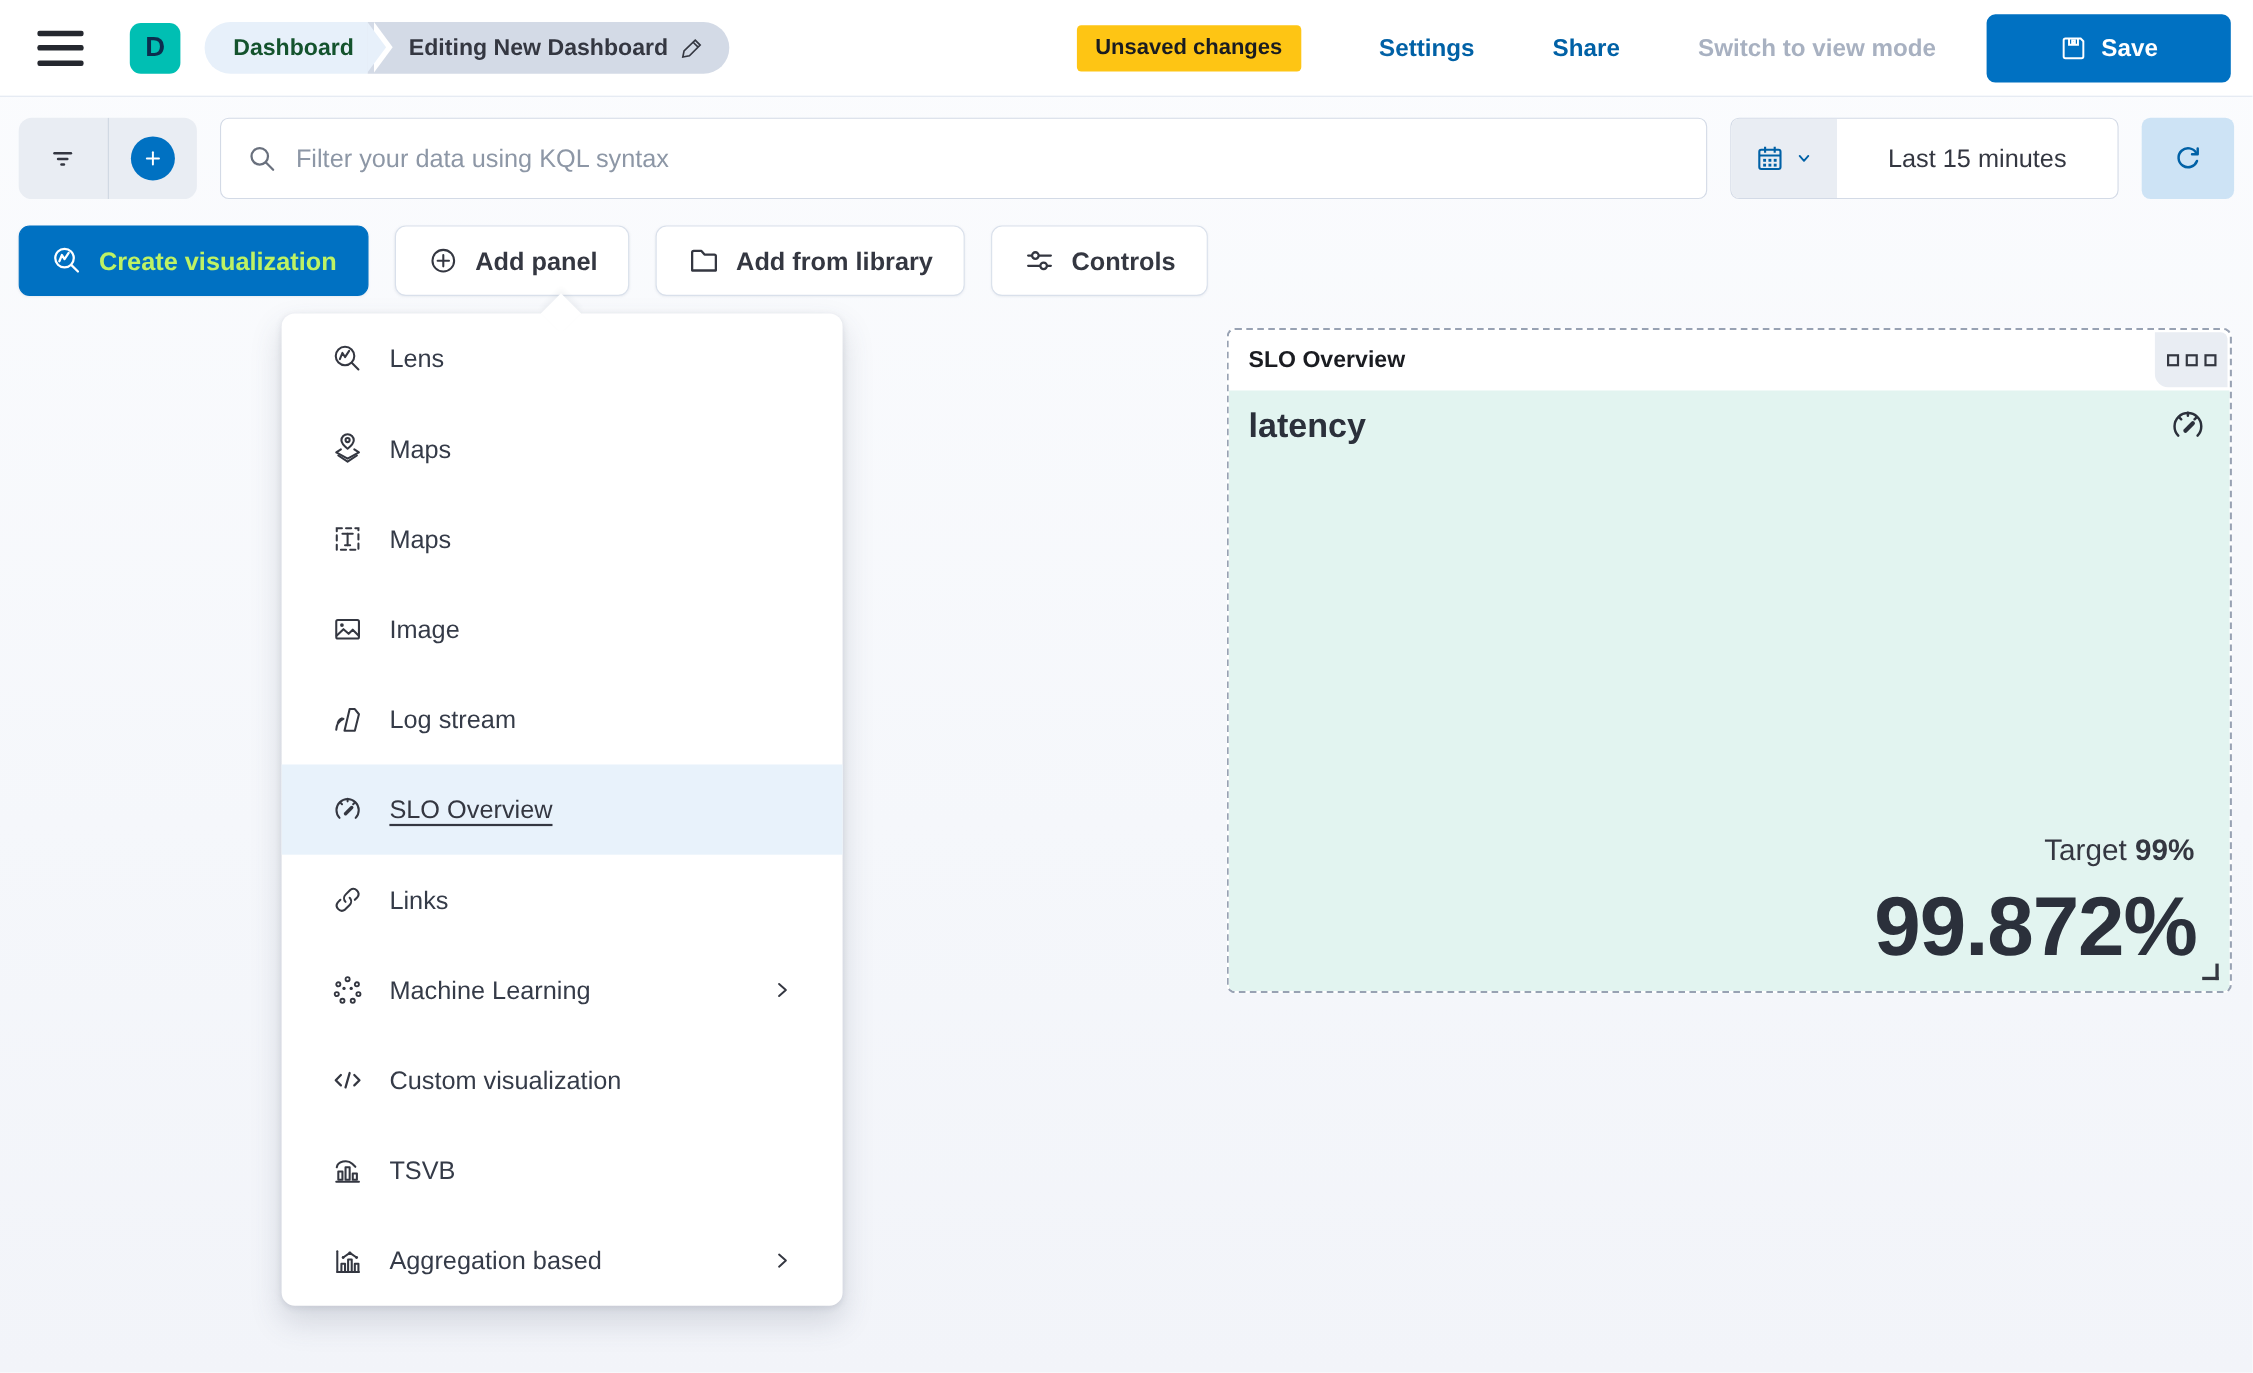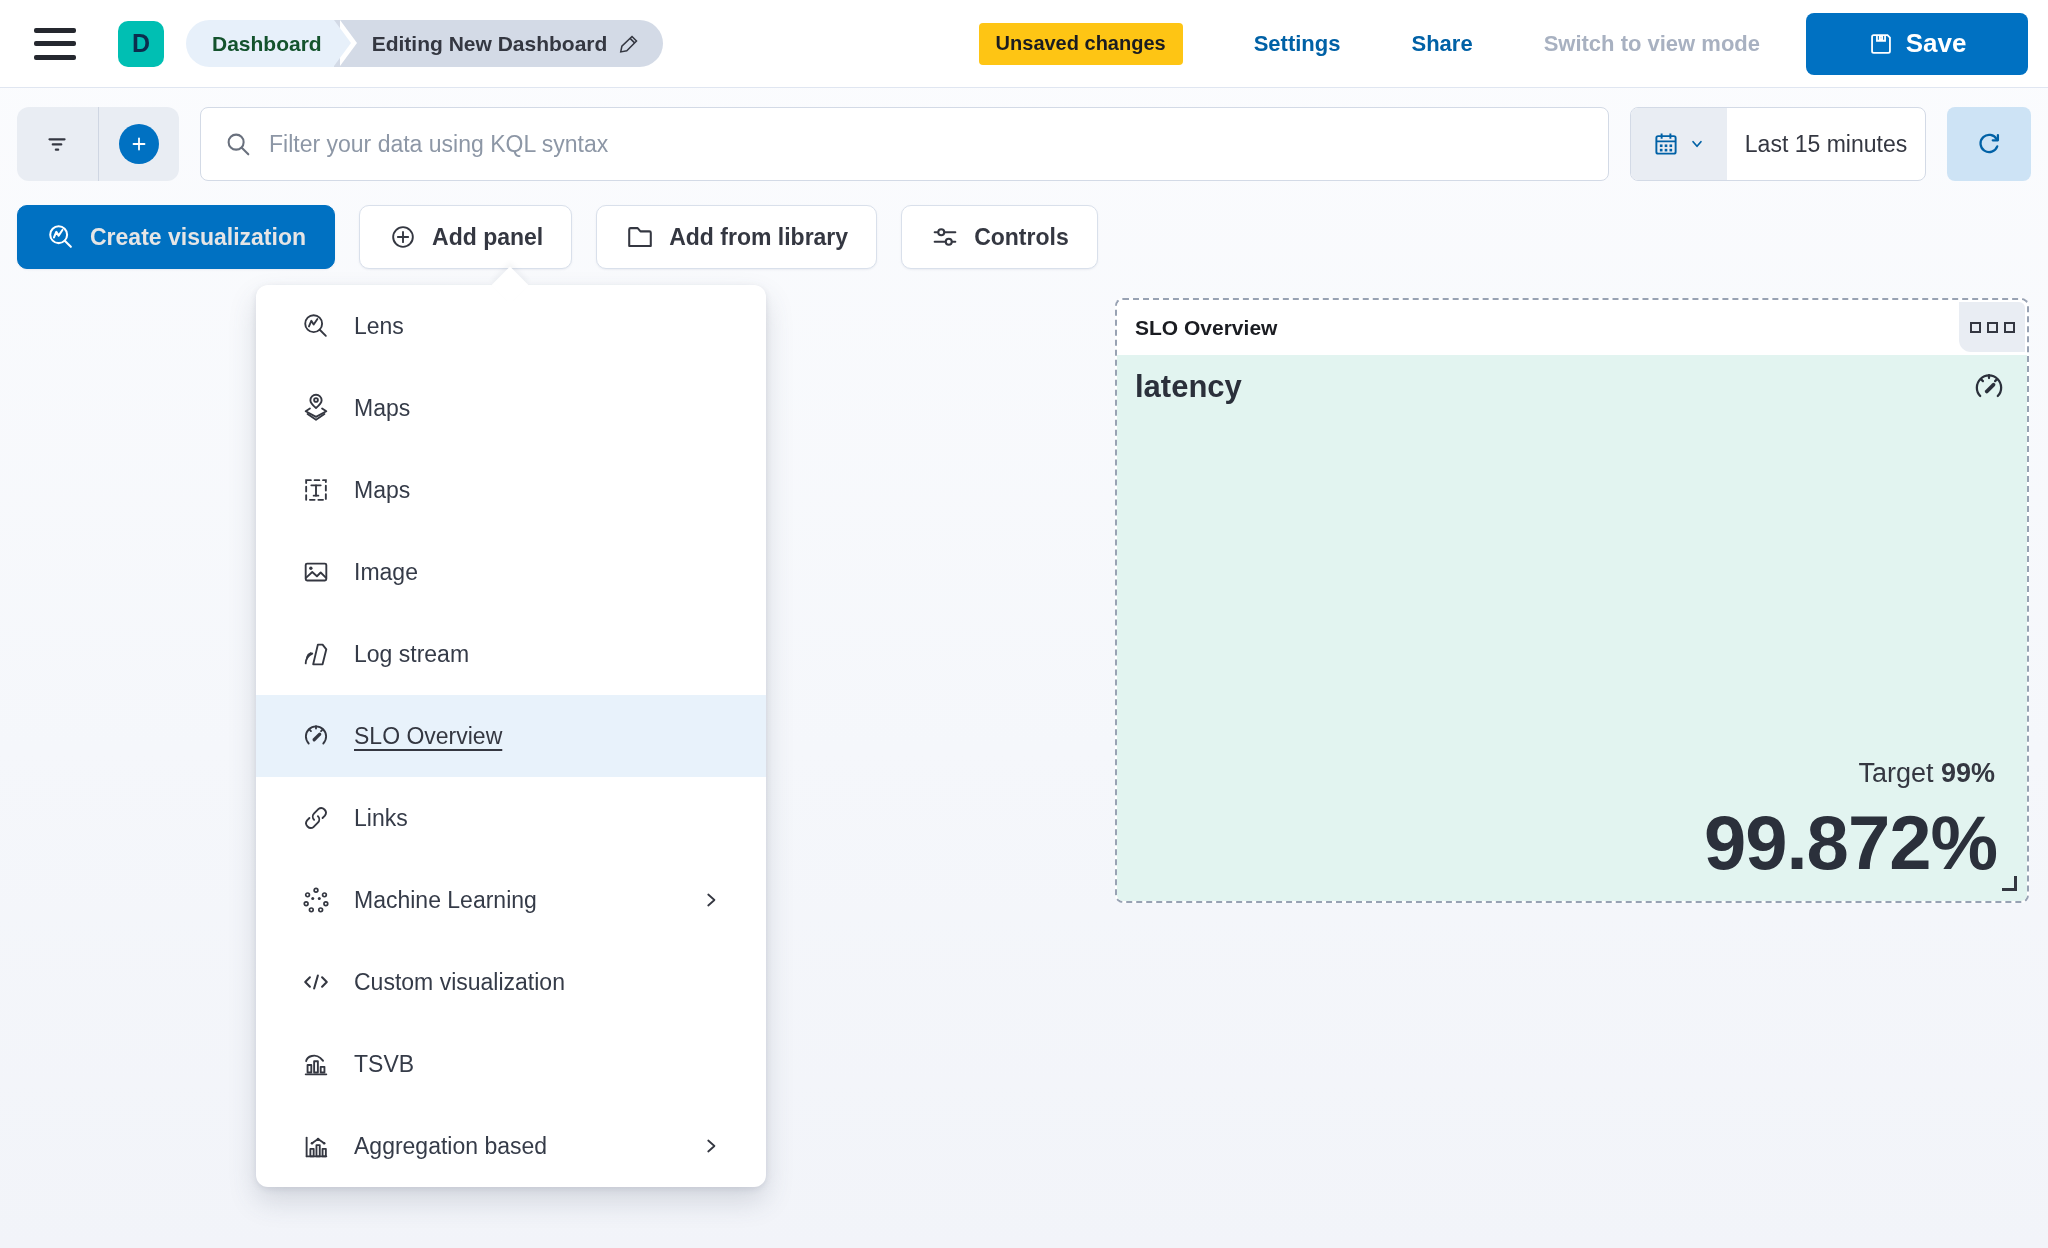--- a/index.html
+++ b/index.html
@@ -29,7 +29,7 @@
             display:flex; align-items:center; padding:0 17px; border-radius:4px; }
   .hdr-link { font-size:22px; font-weight:600; color:#0061a6; cursor:pointer;margin-left:25px; }
   .hdr-link.disabled { color:#a8b1c1; cursor:default; }
-  .btn-save { background:#0071c2; color:#fff; font-weight:600; font-size:26px; height:62px; width:222px;
+  .btn-save { background:#0071c2; color:#fff; font-weight:600; font-size:22px; height:62px; width:222px;
             border:none; border-radius:8px; display:flex; align-items:center; justify-content:center; gap:12px; cursor:pointer; }
 
   

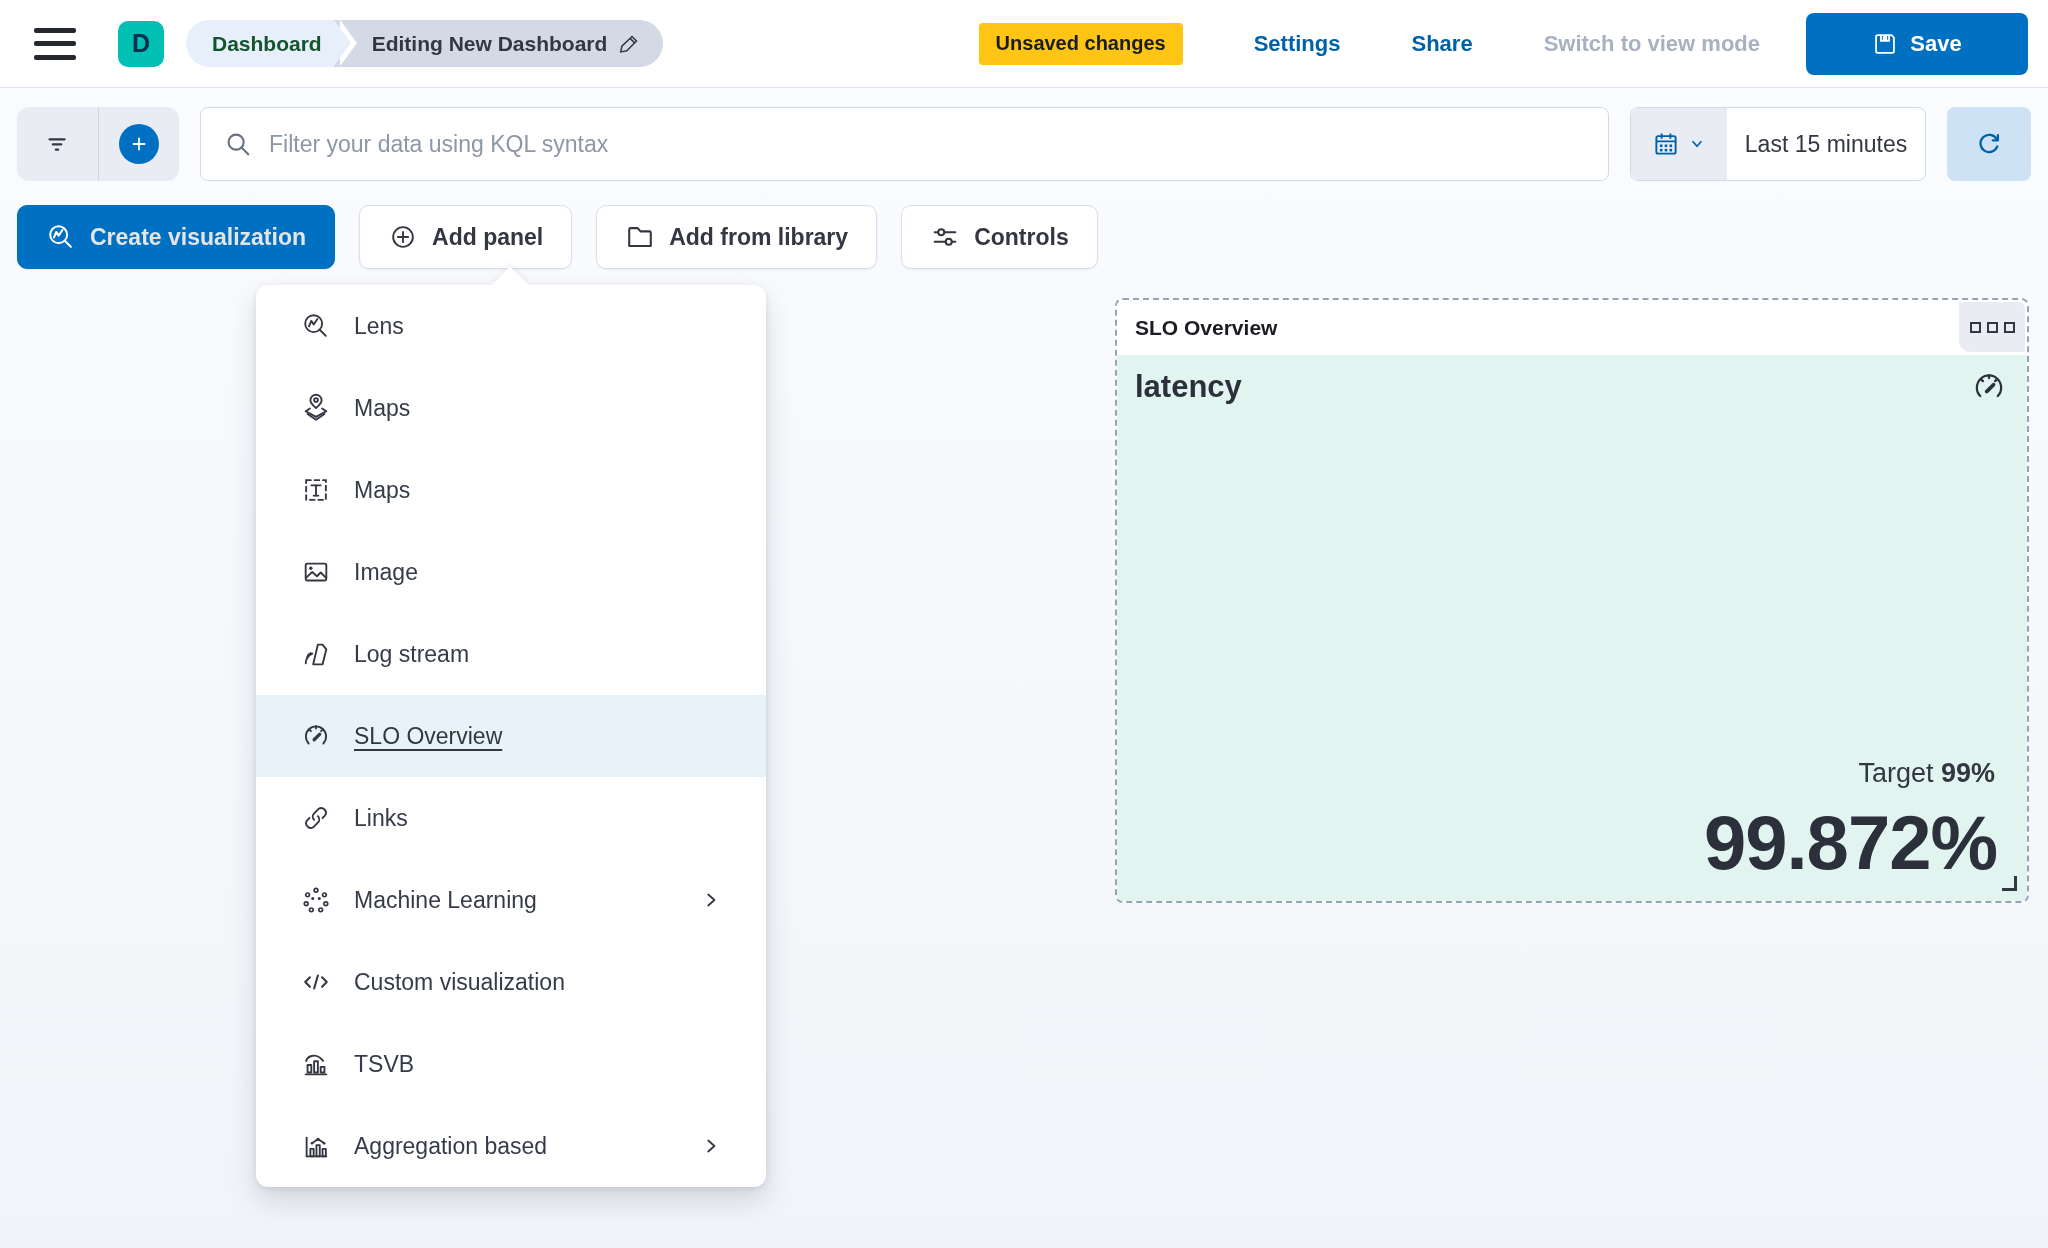--- a/index.html
+++ b/index.html
@@ -43,7 +43,7 @@
   .kql-input { border:none; outline:none; flex:1; margin-left:16px; font-size:23px; color:#343741;
             font-family:"Liberation Sans","DejaVu Sans",sans-serif; background:transparent; }
   .kql-input::placeholder { color:#8d97a6; }
-  .datepicker { width:296px; height:74px; flex:none; background:#fff; border:1px solid #d3dae6; border-radius:8px; display:flex; overflow:hidden; }
+  .datepicker { width:353px; height:74px; flex:none; background:#fff; border:1px solid #d3dae6; border-radius:8px; display:flex; overflow:hidden; }
   .dp-left { width:96px; background:#e9edf3; display:flex; align-items:center; justify-content:center; gap:8px; cursor:pointer; }
   .dp-right { flex:1; display:flex; align-items:center; justify-content:center; font-size:23px; color:#343741; cursor:pointer; }
   .btn-refresh { width:84px; height:74px; margin-left:21px; flex:none; background:#cde3f5; border:none; border-radius:8px;

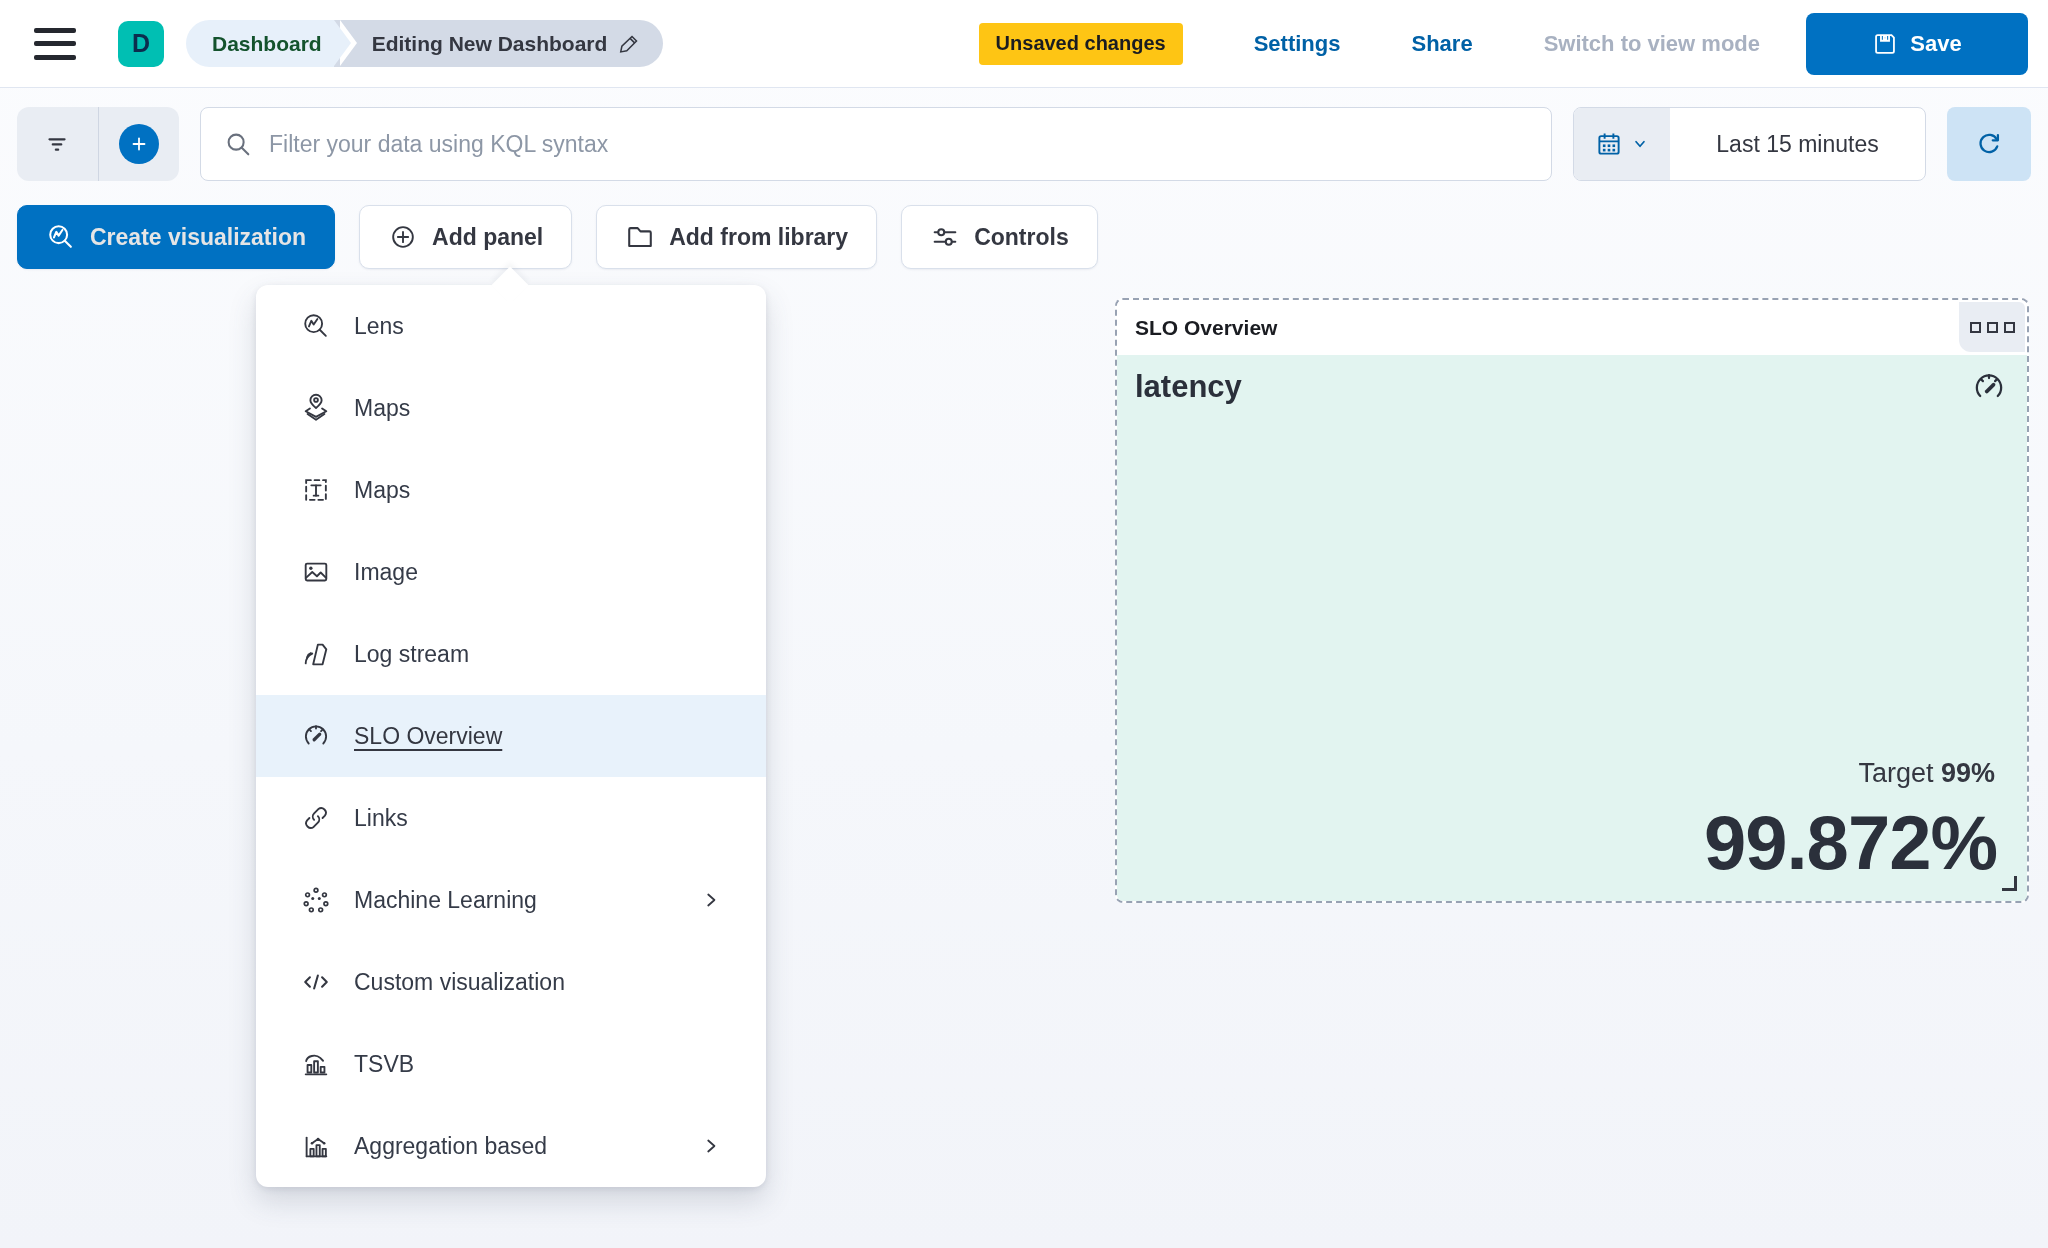--- a/index.html
+++ b/index.html
@@ -54,7 +54,7 @@
   .btn-toolbar { height:64px; border-radius:10px; display:flex; align-items:center; gap:14px; padding:0 28px;
             font-size:23px; font-weight:600; cursor:pointer; border:1px solid #d9e0eb; background:#fff; color:#343741;
             box-shadow:0 1px 2px rgba(152,162,179,0.15); }
-  .btn-toolbar.primary { background:#0071c2; border-color:#0071c2; color:#e5e5e5; }
+  .btn-toolbar.primary { background:#0071c2; border-color:#0071c2; color:#bef264; }
 
   
   .popover { position:absolute; left:256px; top:285px; width:510px; background:#fff; border-radius:12px;

